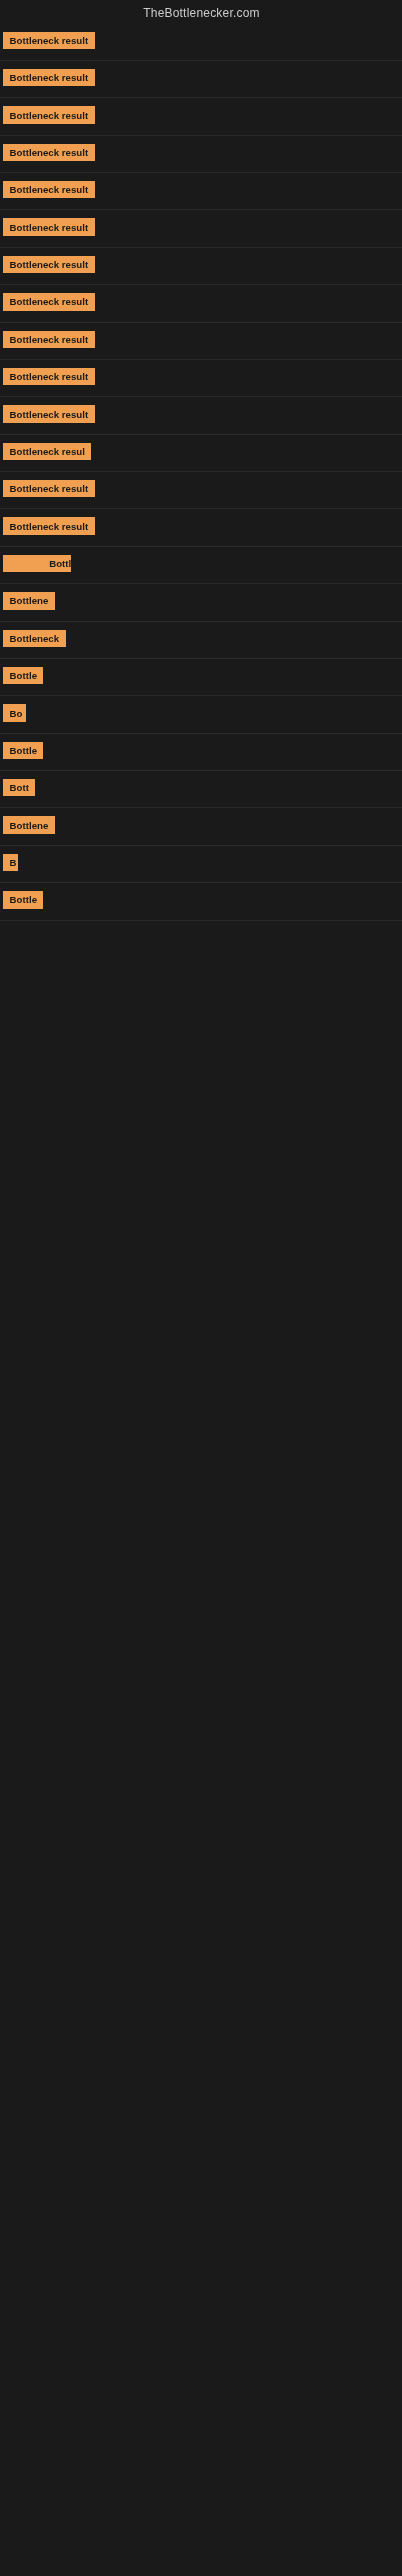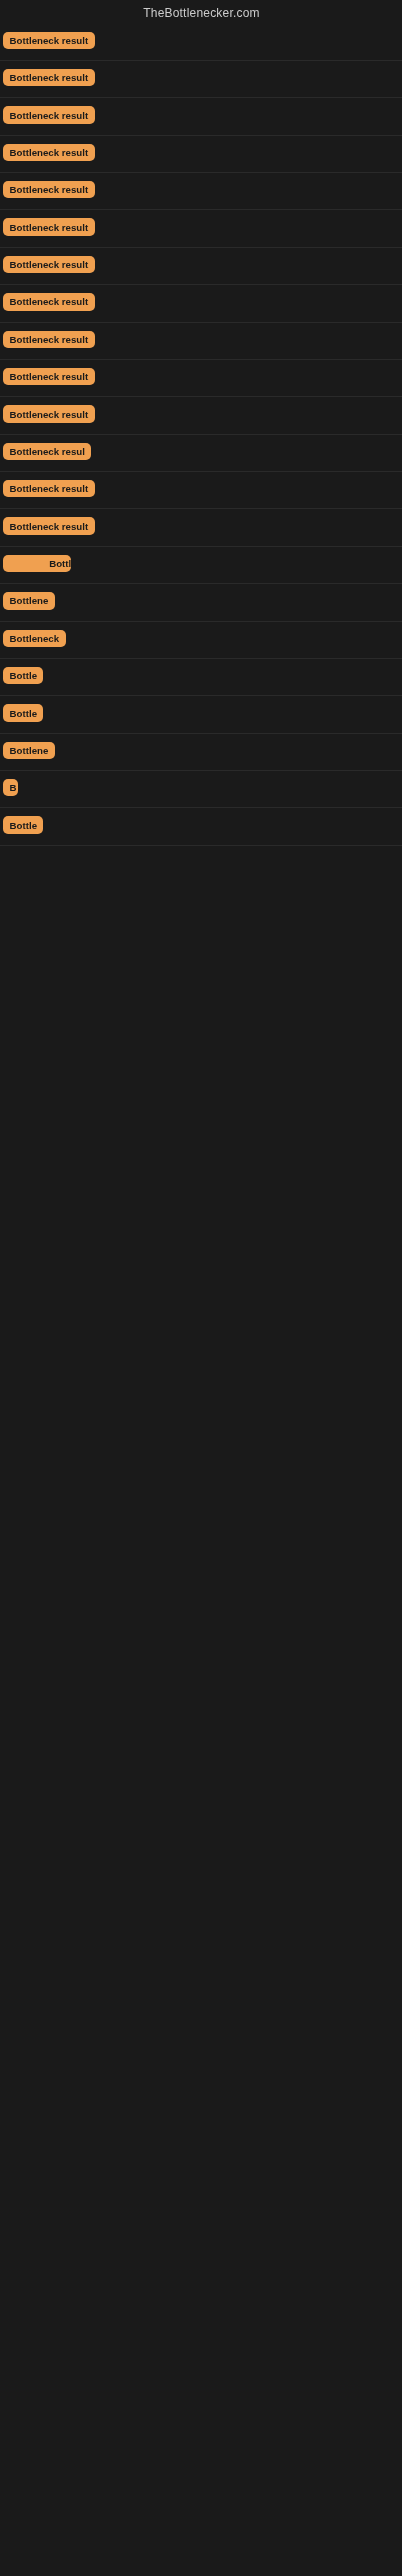--- a/index.html
+++ b/index.html
@@ -31,7 +31,7 @@
       font-size: 9.7px;
       font-weight: bold;
       padding: 3.2px 6.4px;
-      border-radius: 5px;
+      border-radius: 0;
       margin-left: 1.6px;
       white-space: nowrap;
       overflow: hidden;

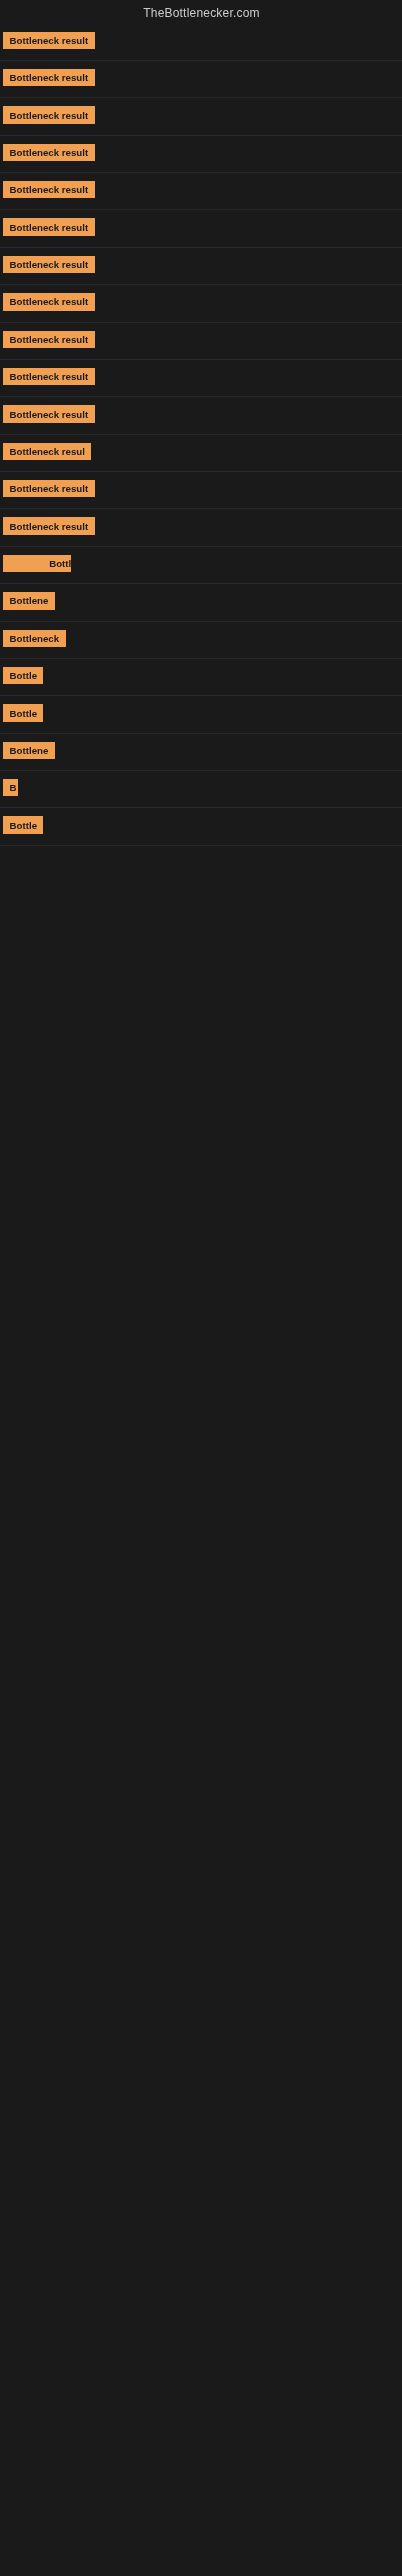--- a/index.html
+++ b/index.html
@@ -68,6 +68,7 @@
     <div class="row"><div class="bottleneck-badge" style="max-width: 56px;">Bottlene</div></div>
     <div class="row"><div class="bottleneck-badge" style="max-width: 63px;">Bottleneck</div></div>
     <div class="row"><div class="bottleneck-badge" style="max-width: 44px;">Bottle</div></div>
+    <div class="row"><div class="bottleneck-badge" style="max-width: 22.5px;">Bo</div></div>
     <div class="row"><div class="bottleneck-badge" style="max-width: 45px;">Bottle</div></div>
     <div class="row"><div class="bottleneck-badge" style="max-width: 52px;">Bottlene</div></div>
     <div class="row"><div class="bottleneck-badge" style="max-width: 14.5px;">B</div></div>

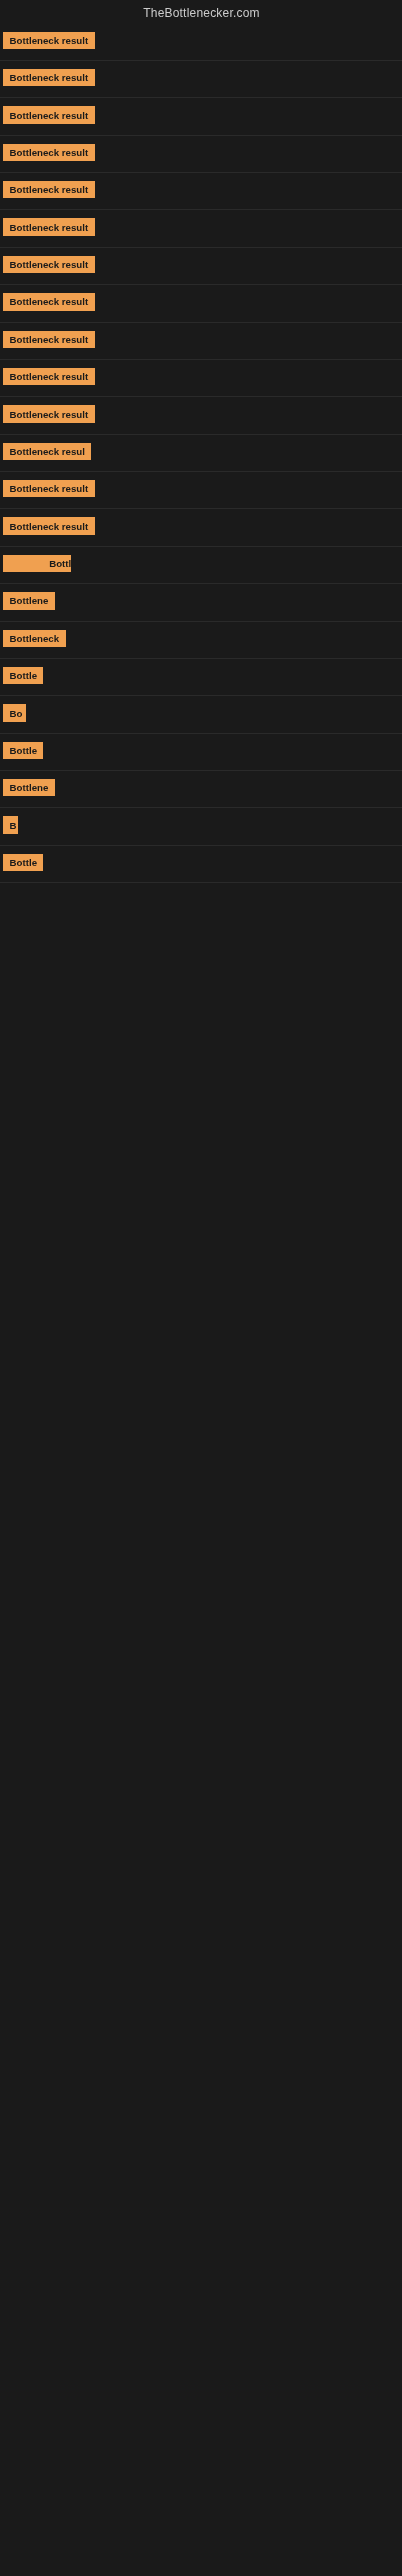--- a/index.html
+++ b/index.html
@@ -70,6 +70,7 @@
     <div class="row"><div class="bottleneck-badge" style="max-width: 44px;">Bottle</div></div>
     <div class="row"><div class="bottleneck-badge" style="max-width: 22.5px;">Bo</div></div>
     <div class="row"><div class="bottleneck-badge" style="max-width: 45px;">Bottle</div></div>
+    <div class="row"><div class="bottleneck-badge" style="max-width: 32px;">Bott</div></div>
     <div class="row"><div class="bottleneck-badge" style="max-width: 52px;">Bottlene</div></div>
     <div class="row"><div class="bottleneck-badge" style="max-width: 14.5px;">B</div></div>
     <div class="row"><div class="bottleneck-badge" style="max-width: 42px;">Bottle</div></div>

